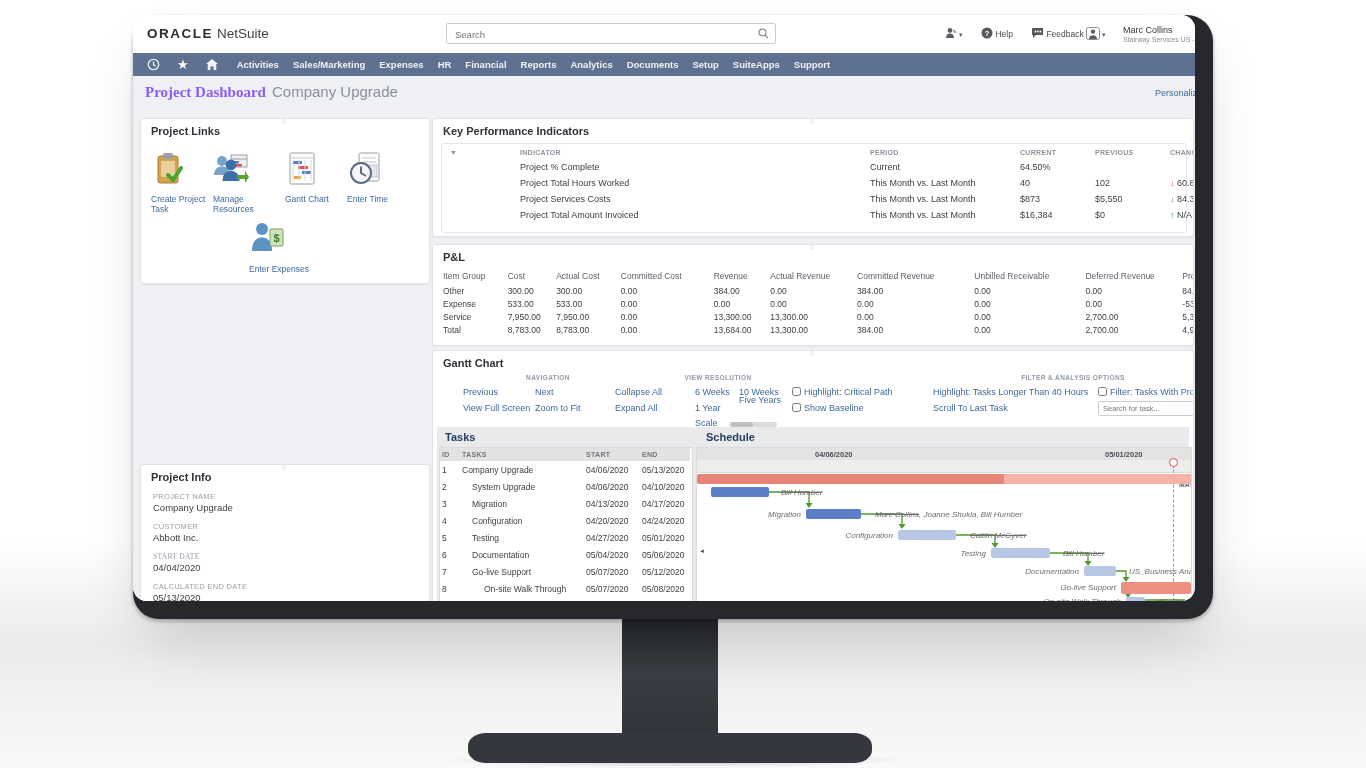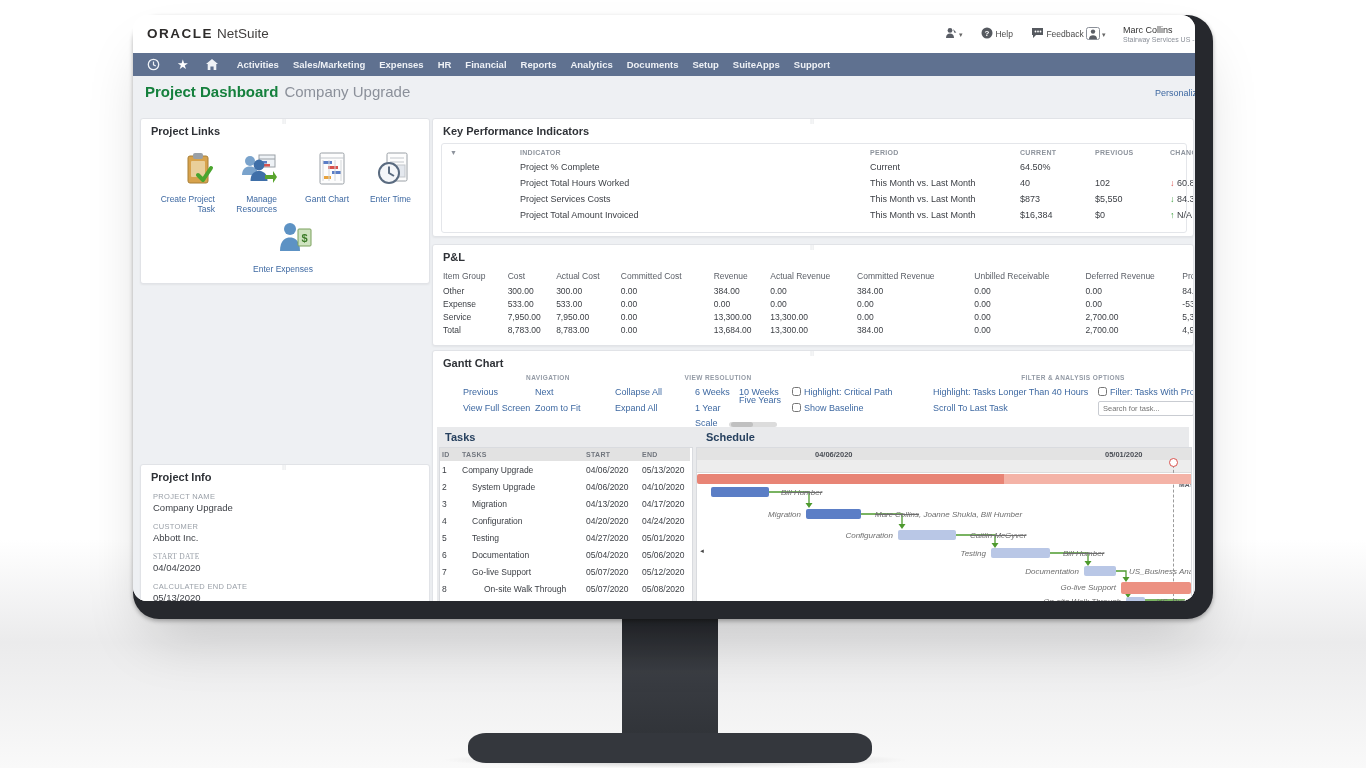--- a/index.html
+++ b/index.html
@@ -105,6 +105,13 @@
   <div class="top-header">
     <div class="logo">
       <span class="oracle">ORACLE</span><span class="netsuite">NetSuite</span>
+    </div>
+    <div class="gsearch">
+      <input placeholder="Search" style="">
+      <svg width="11" height="11" viewBox="0 0 11 11">
+            <circle cx="4.5" cy="4.5" r="3.4" fill="none" stroke="#8a8f98" stroke-width="1.2"></circle>
+            <line x1="7" y1="7" x2="10" y2="10" stroke="#8a8f98" stroke-width="1.2"></line>
+          </svg>
     </div>
     <div class="hdr-ic" style="left:812px;">
       <svg width="12" height="12" viewBox="0 0 12 12" style="vertical-align:-2px">

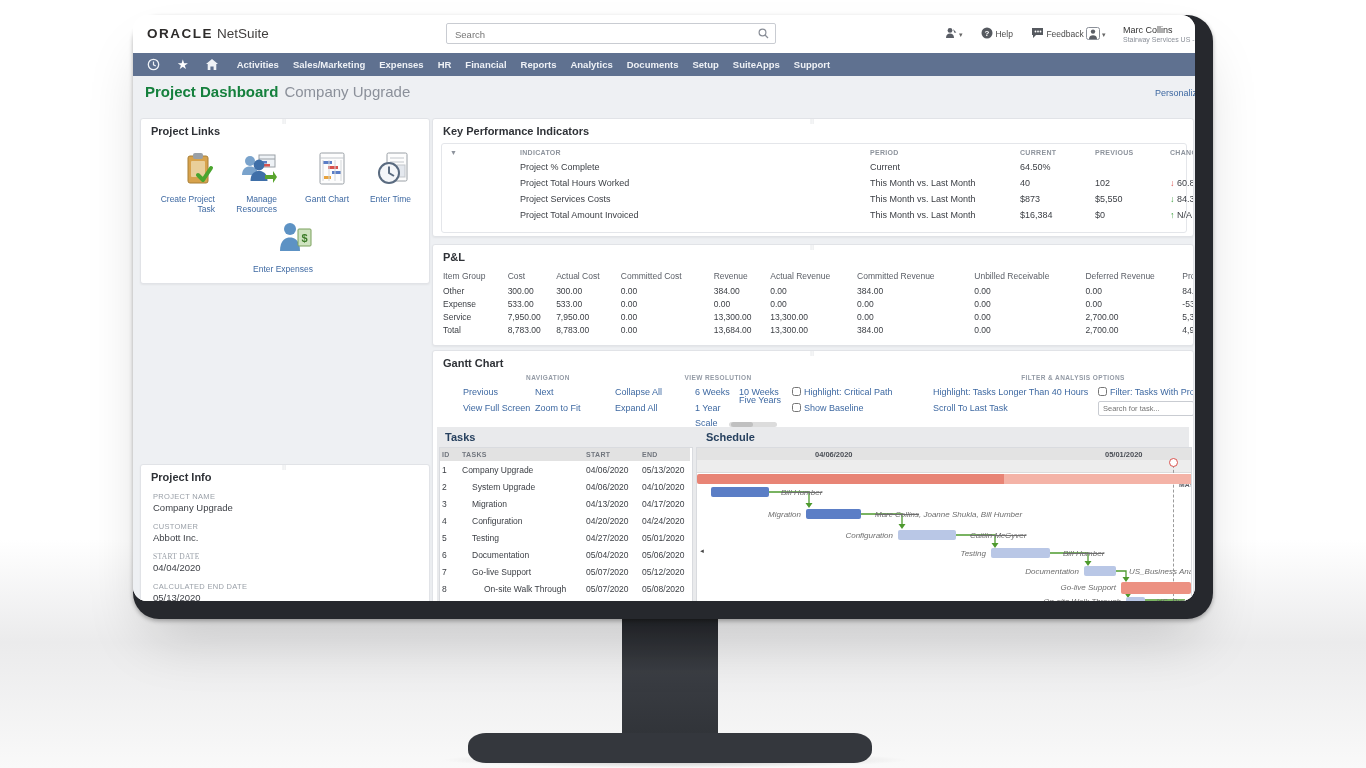--- a/index.html
+++ b/index.html
@@ -38,7 +38,7 @@
   
   .page-bg{position:absolute;left:0;top:61px;width:1062px;height:525px;background:#eef0f3;}
   .title-row{position:absolute;left:12px;top:68px;font-size:15px;}
-  .title-row .t1{font-weight:bold;color:#15803d;}
+  .title-row .t1{font-weight:bold;color:#8b5cf6;font-family:Liberation Serif, serif;}
   .title-row .t2{color:#8b909a;margin-left:6px;}
   .personalize{position:absolute;left:1022px;top:73px;font-size:9px;color:#3e69a2;cursor:pointer;white-space:nowrap;}
   .panel{position:absolute;background:#fff;border:1px solid #e1e3e7;border-radius:3px;box-shadow:0 1px 2px rgba(0,0,0,.05);overflow:hidden;}

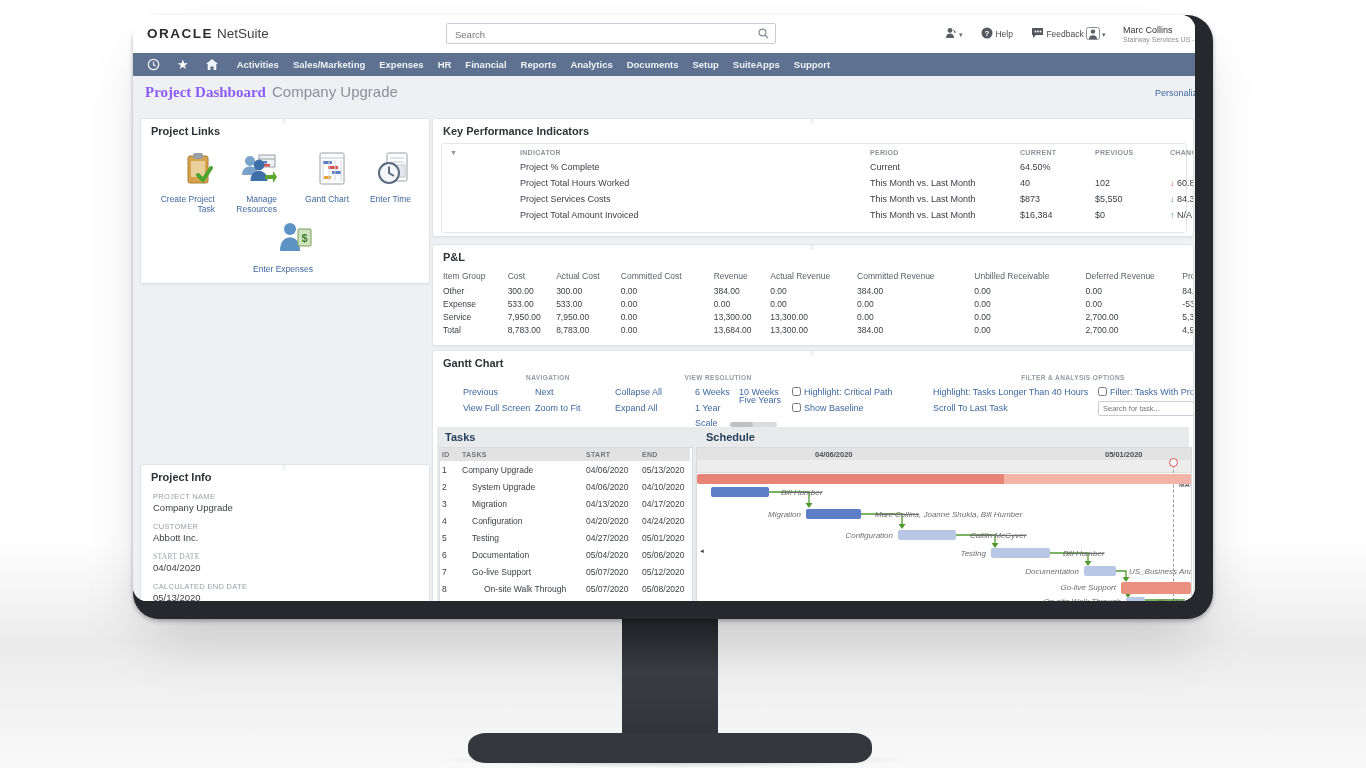--- a/index.html
+++ b/index.html
@@ -45,7 +45,7 @@
   .ptitle{position:absolute;left:10px;top:6px;font-size:11px;font-weight:bold;color:#2f3237;white-space:nowrap;}
   .dots{position:absolute;top:0px;left:50%;transform:translateX(-50%);color:#d3d5d9;font-size:7px;letter-spacing:2px;line-height:6px;cursor:grab;}
   
-  .plink{width:64px;text-align:right;position:absolute;cursor:pointer;}
+  .plink{width:64px;text-align:left;position:absolute;cursor:pointer;}
   .plink .lbl{font-size:8.5px;color:#3e69a2;line-height:1.2;margin-top:3px;}
   
   .pi-label{position:absolute;left:12px;font-size:7.5px;color:#9aa0a8;letter-spacing:.3px;}

